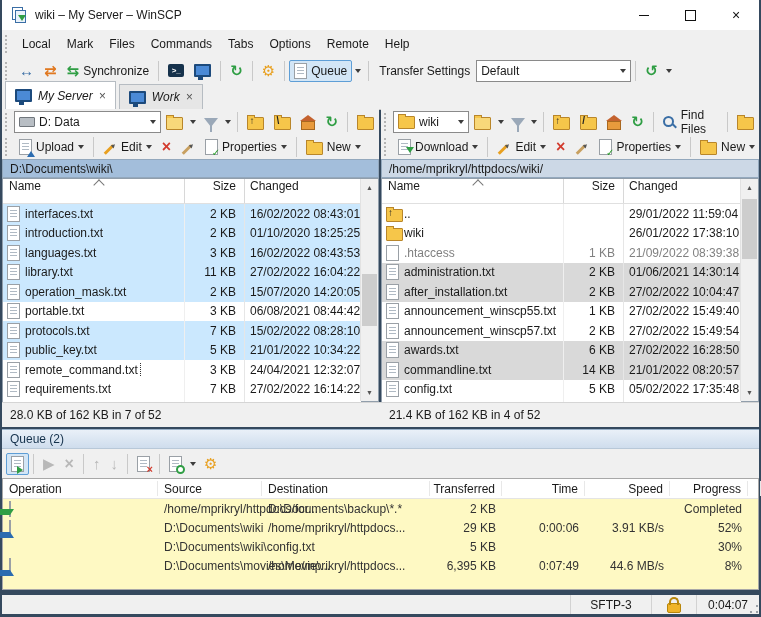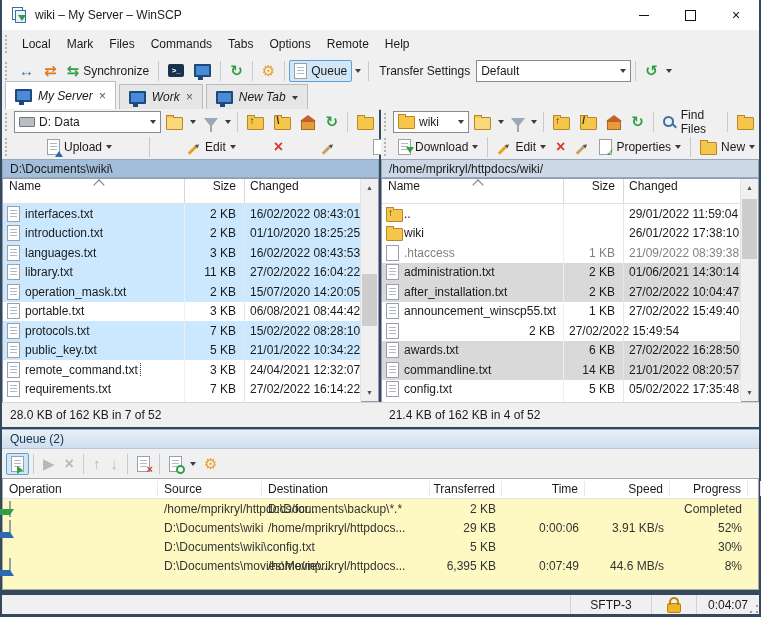--- a/index.html
+++ b/index.html
@@ -214,11 +214,6 @@
     <span>Work</span>
     <span class="tabx">×</span>
   </div>
-  <div class="tab">
-    <div class="monitor"></div>
-    <span>New Tab</span>
-    <div class="caret"></div>
-  </div>
 </div>
 
 <div class="abs ptool flexrow" style="top:109px;left:2px;width:377px;">

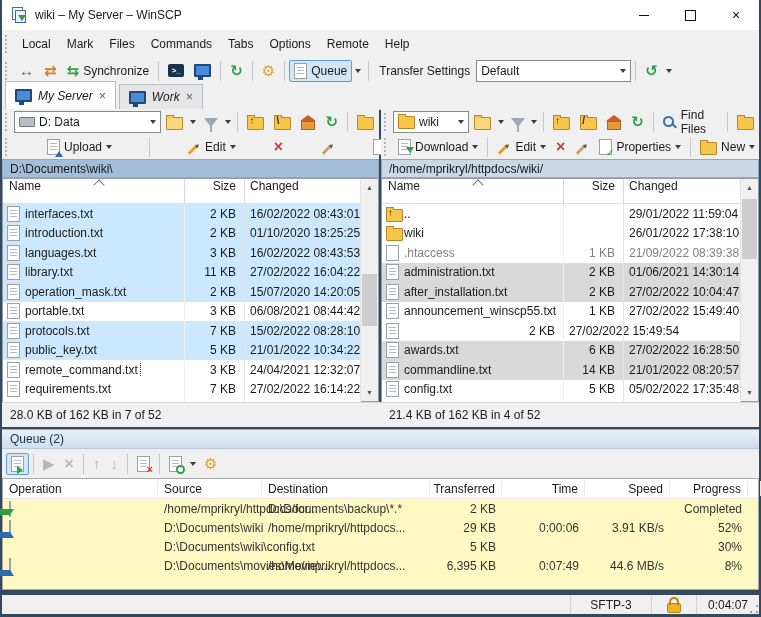--- a/index.html
+++ b/index.html
@@ -258,7 +258,7 @@
     </div>
 </div>
 
-<div class="abs ptool flexrow" style="top:134px;left:2px;width:377px;gap:28px;">
+<div class="abs ptool flexrow" style="top:134px;left:2px;width:377px;">
   <div class="grip"></div>
   <div class="tbtn">
     <div class="doc lines">

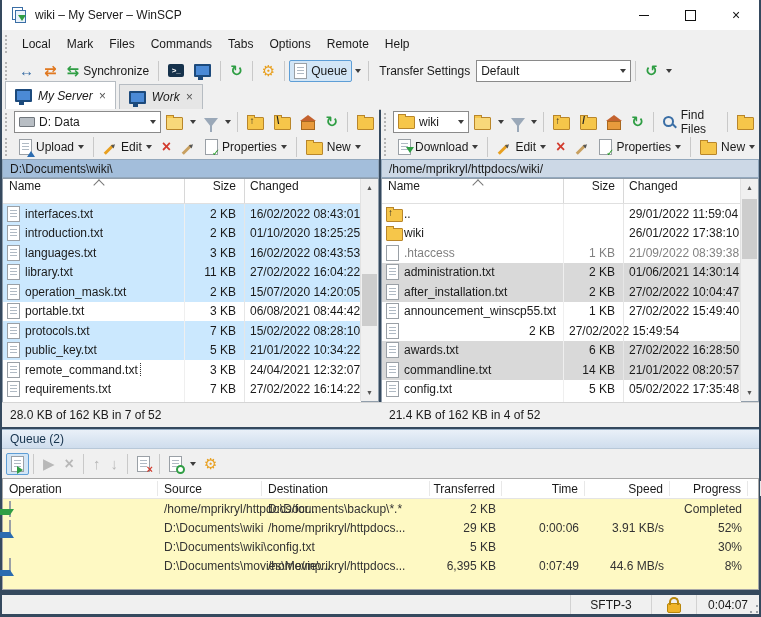--- a/index.html
+++ b/index.html
@@ -565,6 +565,7 @@
         <div class="cic">
           <span class="doc lines"></span>
         </div>
+        <div class="fname"><span>announcement_winscp57.txt</span></div>
         <div class="fsize">2 KB</div>
         <div class="fchg">27/02/2022 15:49:54</div>
       </div>

